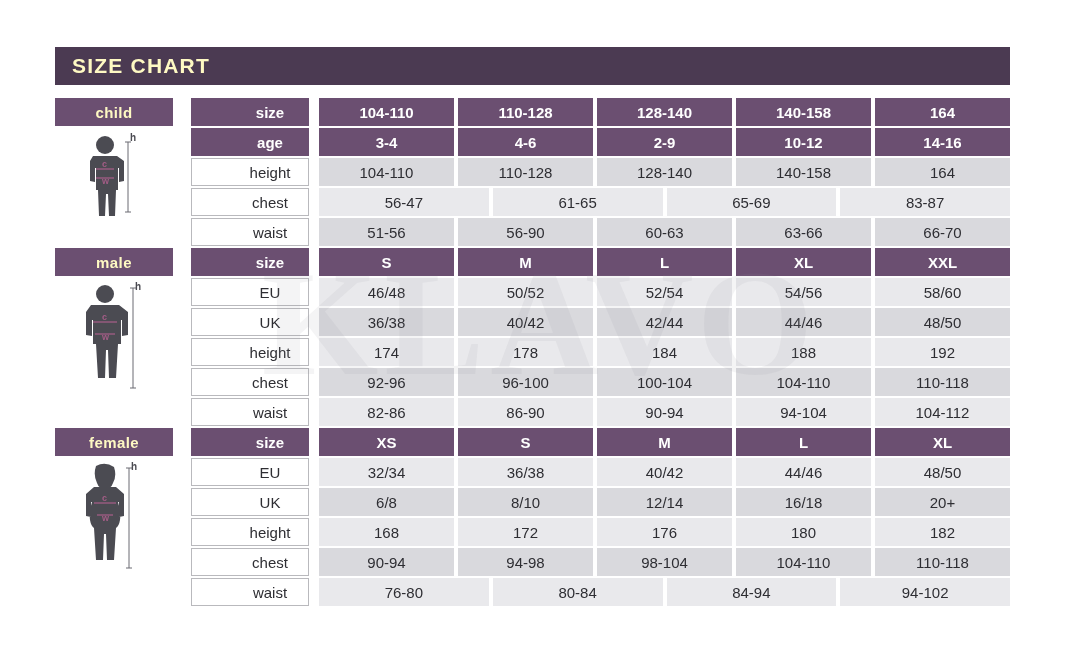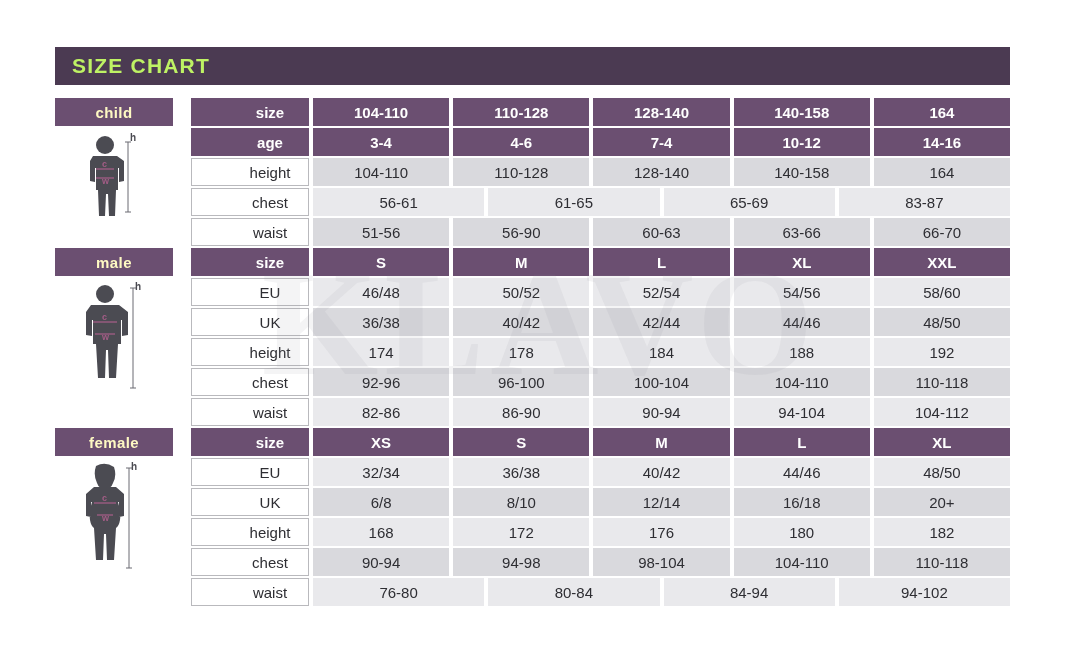--- a/index.html
+++ b/index.html
@@ -25,7 +25,7 @@
     display: flex; align-items: center;
   }
   .title-text {
-    color: #bef264;
+    color: #fef9c3;
     font-size: 21px;
     font-weight: bold;
     letter-spacing: 1.2px;

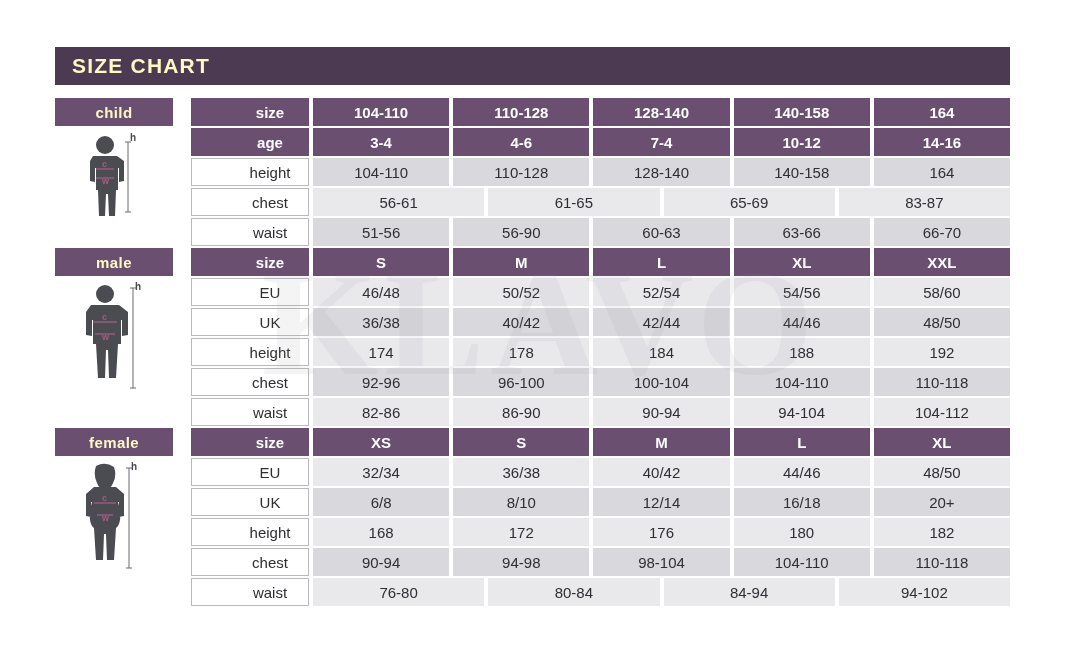--- a/index.html
+++ b/index.html
@@ -72,7 +72,7 @@
   .rowlabel {
     width: 118px;
     flex: 0 0 118px;
-    margin-right: 4px;
+    margin-right: 10px;
     border: 1px solid #b9b9bd;
     background: #ffffff;
     color: #2e2e33;

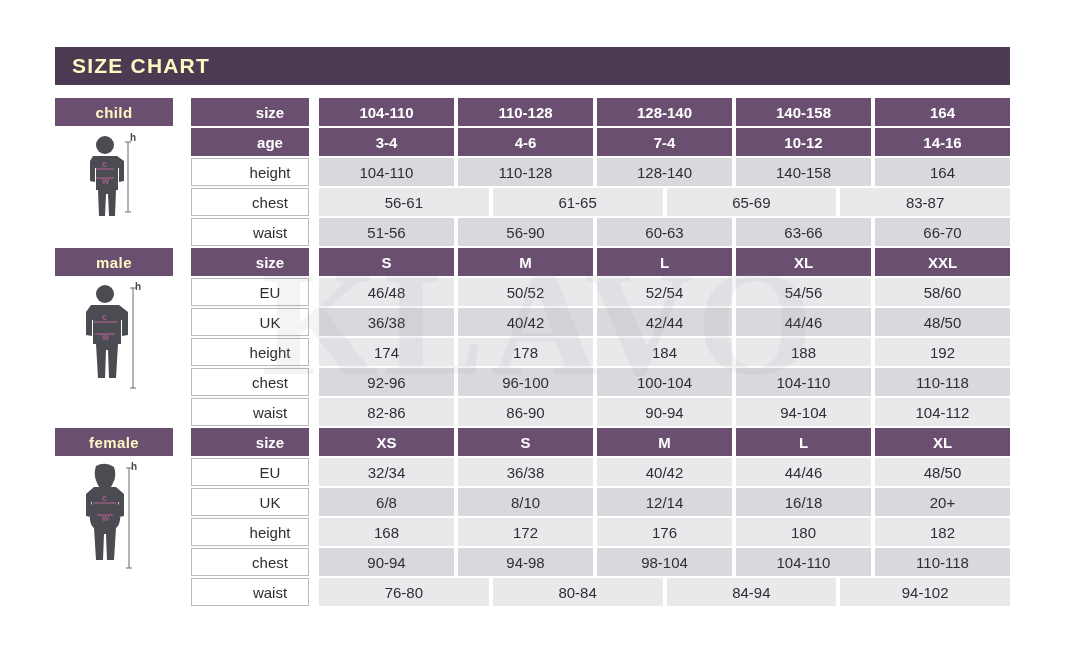--- a/index.html
+++ b/index.html
@@ -182,7 +182,7 @@
           <div class="rowlabel head">age</div>
           <div class="cell head">3-4</div>
           <div class="cell head">4-6</div>
-          <div class="cell head">7-4</div>
+          <div class="cell head">2-9</div>
           <div class="cell head">10-12</div>
           <div class="cell head">14-16</div>
         </div>

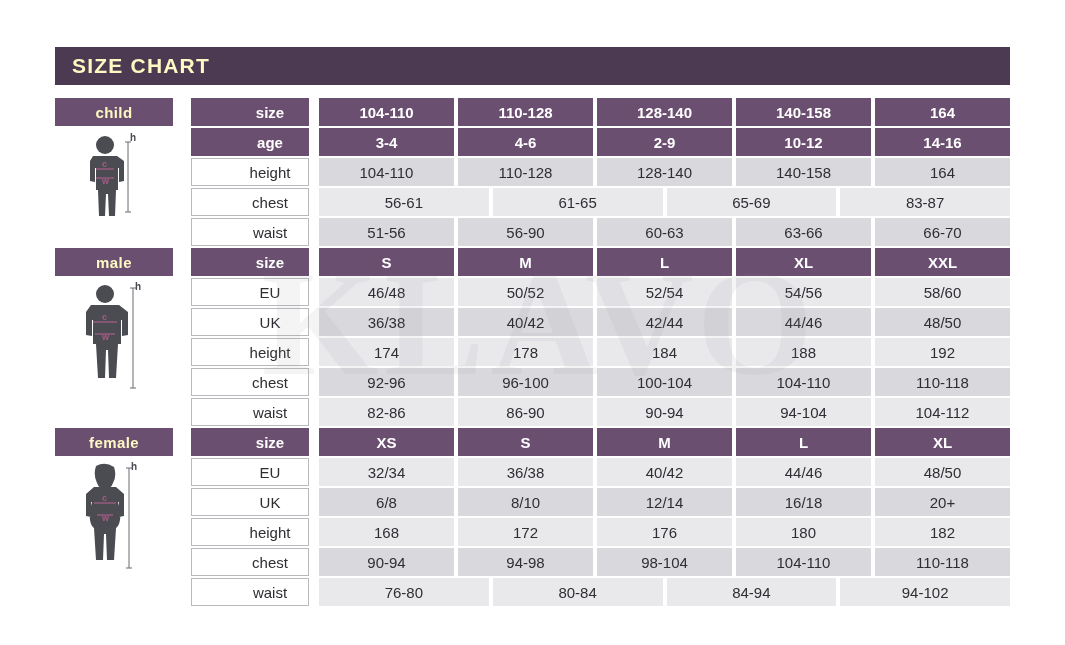--- a/index.html
+++ b/index.html
@@ -198,7 +198,7 @@
         <div class="row">
           <div class="leftcol"></div>
           <div class="rowlabel">chest</div>
-          <div class="cell alt">56-61</div>
+          <div class="cell alt">56-47</div>
           <div class="cell alt">61-65</div>
           <div class="cell alt">65-69</div>
           <div class="cell alt">83-87</div>

